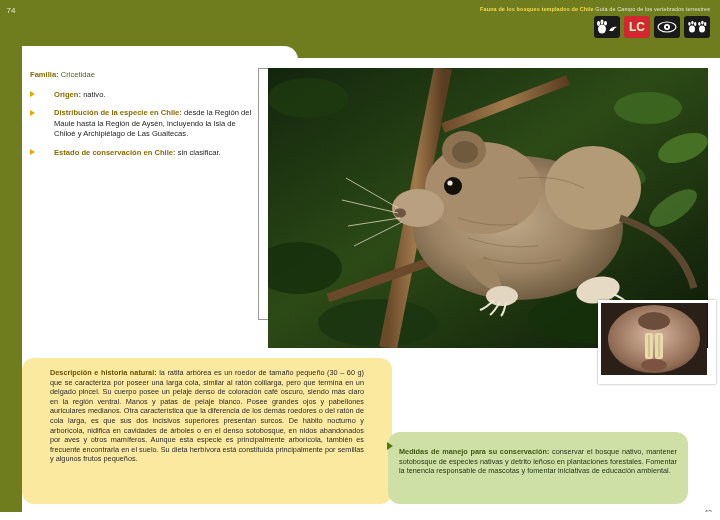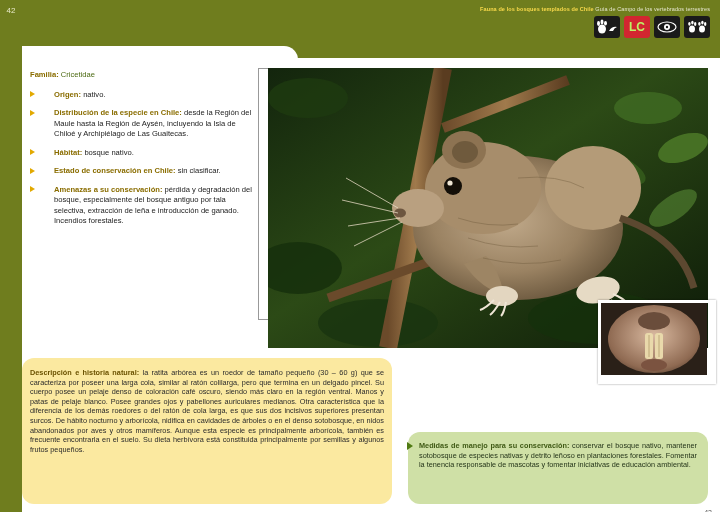--- a/index.html
+++ b/index.html
@@ -85,7 +85,7 @@
 <div class="page">
 
   <div class="left-col">
-    <div class="page-num-top">42</div>
+    <div class="page-num-top">74</div>
   </div>
 
   <div class="top-band"></div>

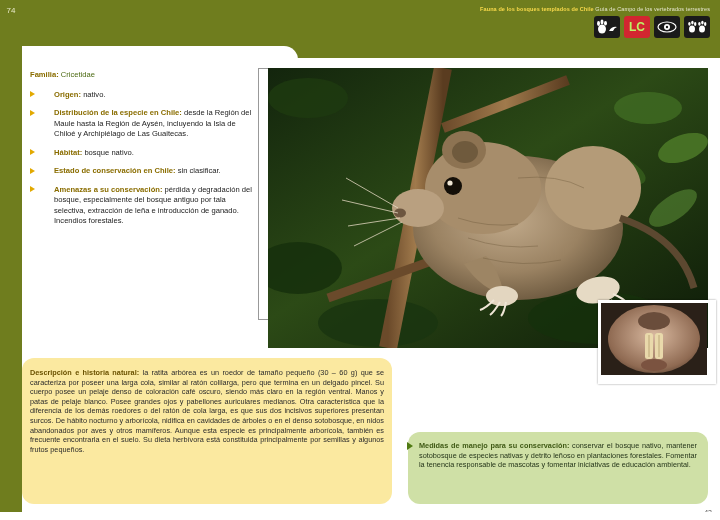--- a/index.html
+++ b/index.html
@@ -36,7 +36,7 @@
   .ibox{width:26px;height:22px;border-radius:3px;background:#1a1a1a;display:flex;
     align-items:center;justify-content:center;}
   .ibox.lcw{background:#d22630;}
-  .lc-text{color:#bef264;font-size:12px;font-weight:bold;font-family:"Liberation Sans",sans-serif;}
+  .lc-text{color:#fef9c3;font-size:12px;font-weight:bold;font-family:"Liberation Sans",sans-serif;}
   .ibox svg{display:block;}
 
   

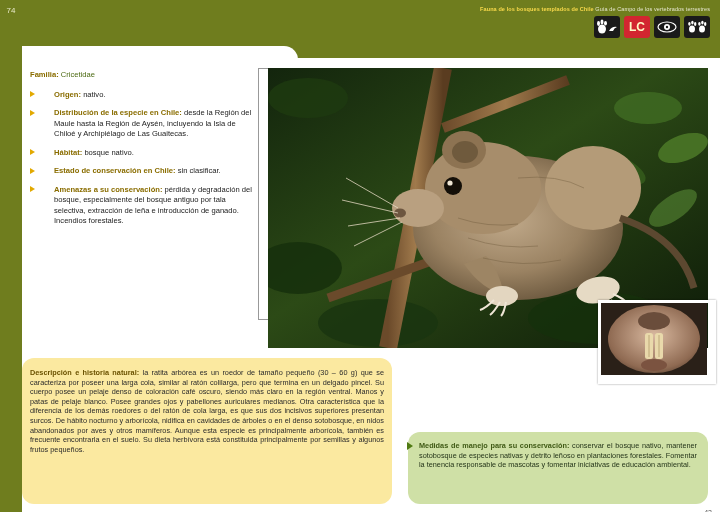--- a/index.html
+++ b/index.html
@@ -146,9 +146,6 @@
     </div>
     <div class="bullet">
       <b>Distribución de la especie en Chile:</b><span> desde la Región del Maule hasta la Región de Aysén, incluyendo la Isla de Chiloé y Archipiélago de Las Guaitecas.</span>
-    </div>
-    <div class="bullet">
-      <b>Hábitat:</b><span> bosque nativo.</span>
     </div>
     <div class="bullet">
       <b>Estado de conservación en Chile:</b><span> sin clasificar.</span>

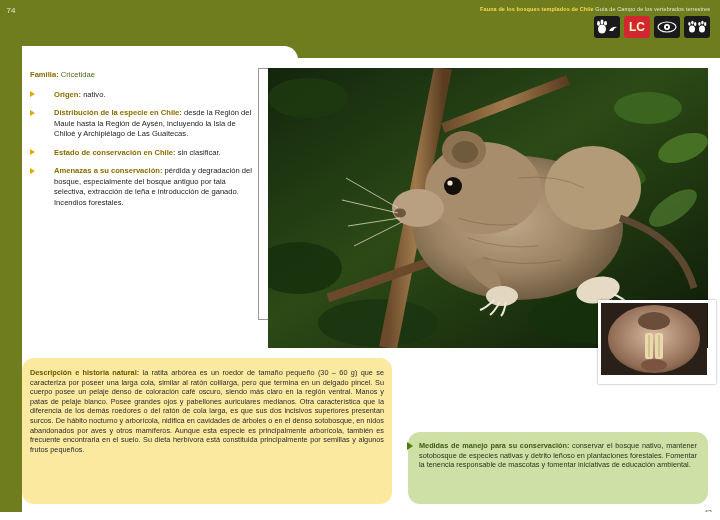--- a/index.html
+++ b/index.html
@@ -149,9 +149,6 @@
     </div>
     <div class="bullet">
       <b>Estado de conservación en Chile:</b><span> sin clasificar.</span>
-    </div>
-    <div class="bullet">
-      <b>Amenazas a su conservación:</b><span> pérdida y degradación del bosque, especialmente del bosque antiguo por tala selectiva, extracción de leña e introducción de ganado. Incendios forestales.</span>
     </div>
   </div>
 

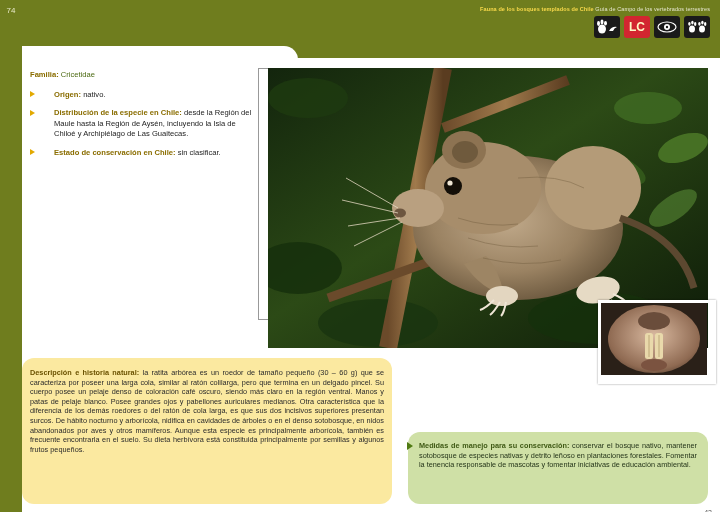--- a/index.html
+++ b/index.html
@@ -63,7 +63,7 @@
 
   
   .desc{position:absolute;left:22px;top:358px;width:370px;height:146px;background:#fbe9a0;
-    border-radius:12px;padding:10px 8px;box-sizing:border-box;
+    border-radius:12px;padding:10px 28px;box-sizing:border-box;
     font-size:7.3px;line-height:9.6px;color:#2b2b2b;text-align:justify;}
   .desc b{color:#6b5200;}
 

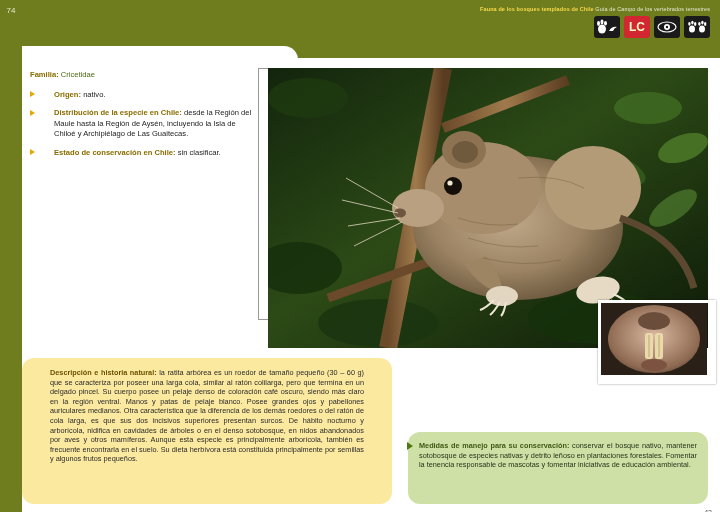--- a/index.html
+++ b/index.html
@@ -68,8 +68,8 @@
   .desc b{color:#6b5200;}
 
   
-  .manage{position:absolute;left:408px;top:432px;width:300px;height:72px;background:#cfe0a6;
-    border-radius:12px;padding:9px 11px;box-sizing:border-box;
+  .manage{position:absolute;left:388px;top:432px;width:300px;height:72px;background:#cfe0a6;
+    border-radius:12px;padding:15px 11px;box-sizing:border-box;
     font-size:7.3px;line-height:9.6px;color:#25351a;text-align:justify;}
   .manage b{color:#405a16;}
   .manage .mk{position:absolute;left:-1px;top:10px;width:0;height:0;

